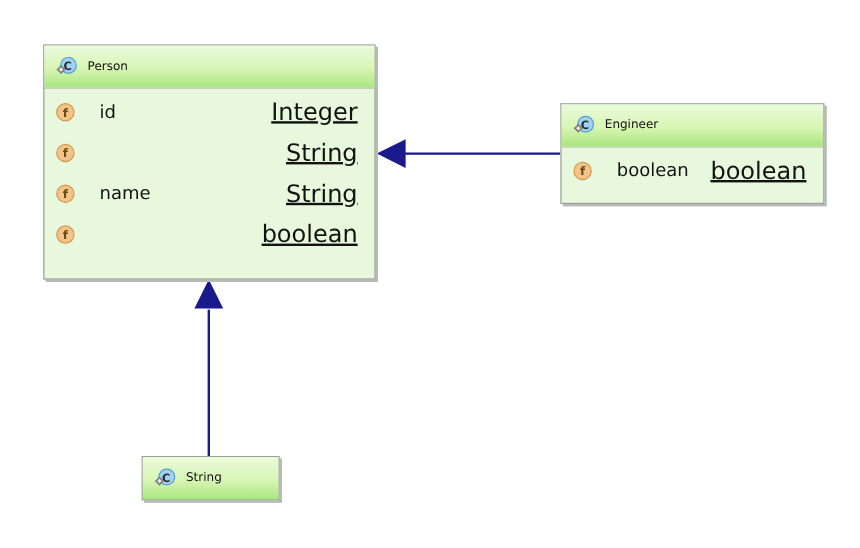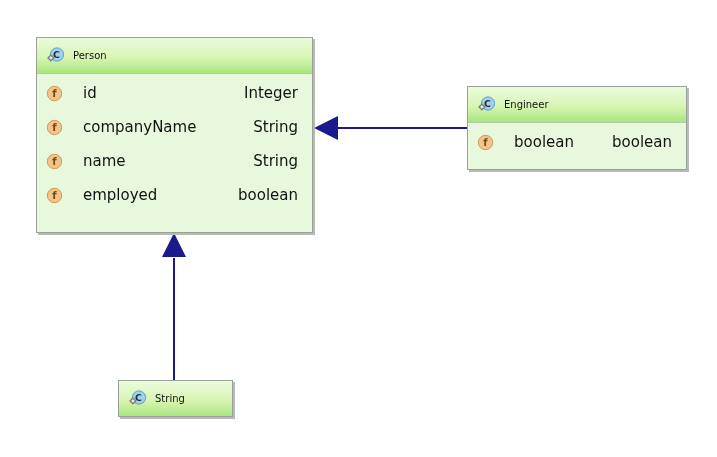--- a/index.html
+++ b/index.html
@@ -72,10 +72,11 @@
     white-space: nowrap;
   }
   .uml-field-type {
-    font-size: 15px;
+    font-size: 20px;
     color: #121212;
     margin-left: auto;
     white-space: nowrap;
+    text-decoration: underline;
   }
 
   

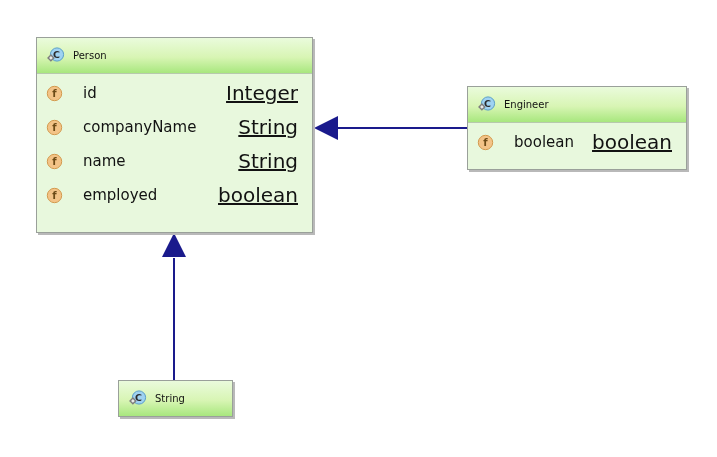--- a/index.html
+++ b/index.html
@@ -136,7 +136,6 @@
             <text x="8.5" y="12.2" font-family="DejaVu Sans, sans-serif" font-size="10" font-weight="bold" fill="#6b4a16" text-anchor="middle">f</text>
           </svg>
         </span>
-        <span class="uml-field-name">companyName</span>
         <span class="uml-field-type">String</span>
       </div>
 

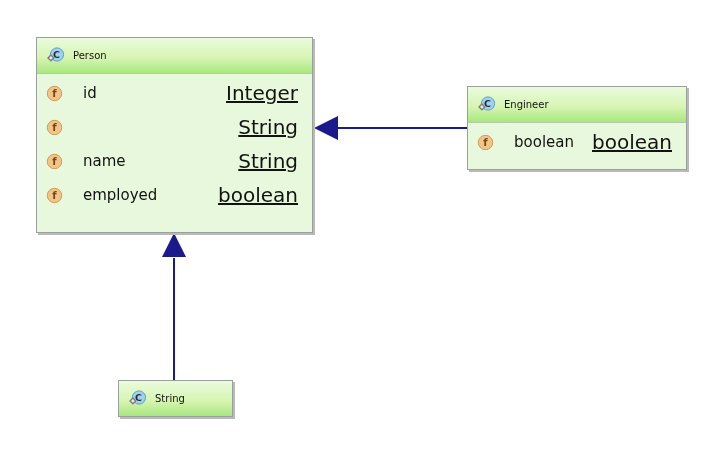--- a/index.html
+++ b/index.html
@@ -157,7 +157,6 @@
             <text x="8.5" y="12.2" font-family="DejaVu Sans, sans-serif" font-size="10" font-weight="bold" fill="#6b4a16" text-anchor="middle">f</text>
           </svg>
         </span>
-        <span class="uml-field-name">employed</span>
         <span class="uml-field-type">boolean</span>
       </div>
 

